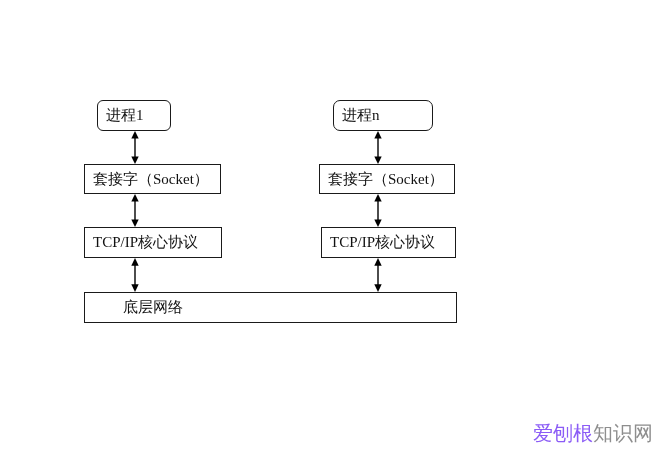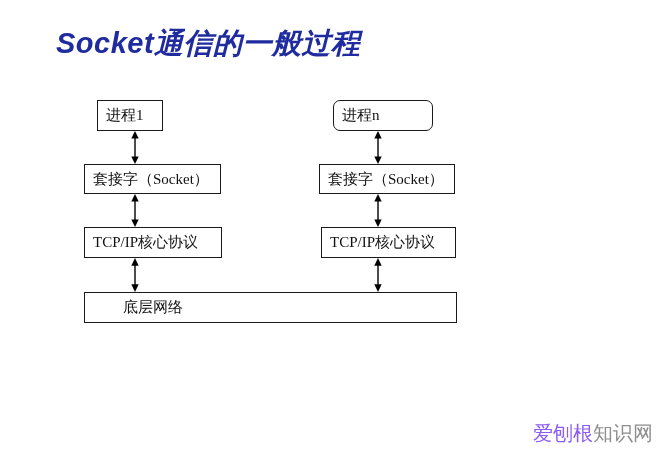--- a/index.html
+++ b/index.html
@@ -75,7 +75,6 @@
 
 <div class="slide">
 
-  <h1 class="slide-title">Socket通信的一般过程</h1>
 
   <div class="dbox box-process-1">
     <span>进程1</span>

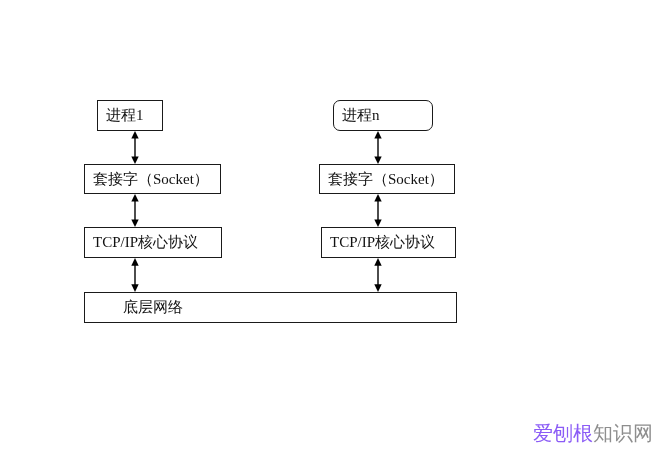--- a/index.html
+++ b/index.html
@@ -40,7 +40,7 @@
     color: #111111;
     white-space: nowrap;
   }
-  .box-process-1 { left: 97px;  top: 100px; width: 66px;  height: 31px; }
+  .box-process-1 { left: 97px;  top: 100px; width: 74px;  height: 31px; border-radius: 6px; }
   .box-process-n { left: 333px; top: 100px; width: 100px; height: 31px; border-radius: 7px; }
   .box-socket-left  { left: 84px;  top: 164px; width: 137px; height: 30px; }
   .box-socket-right { left: 319px; top: 164px; width: 136px; height: 30px; }

